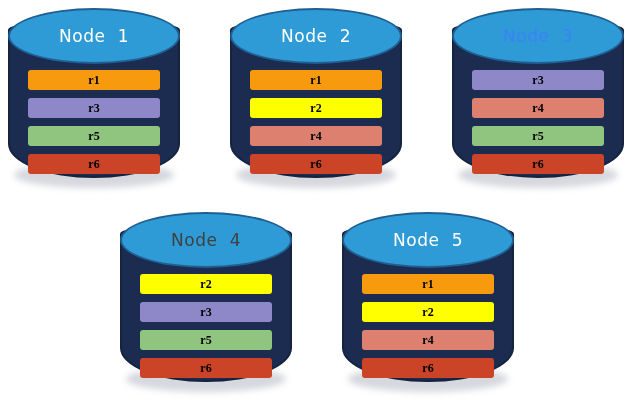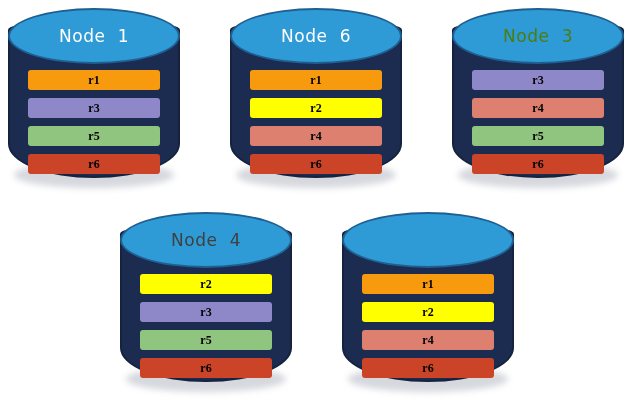--- a/index.html
+++ b/index.html
@@ -126,7 +126,7 @@
       <div class="cyl-shadow"></div>
       <div class="cyl-body" style="background: rgb(27, 44, 80);"></div>
       <div class="cyl-top" style="background: rgb(46, 155, 214);"></div>
-      <div class="cyl-title" style="color: rgb(255, 255, 255);">Node  6</div>
+      <div class="cyl-title" style="color: rgb(255, 255, 255);">Node  2</div>
       <div class="replica-list">
         <div class="replica" style="background: rgb(247, 154, 14);">r1</div>
         <div class="replica" style="background: rgb(255, 255, 0);">r2</div>

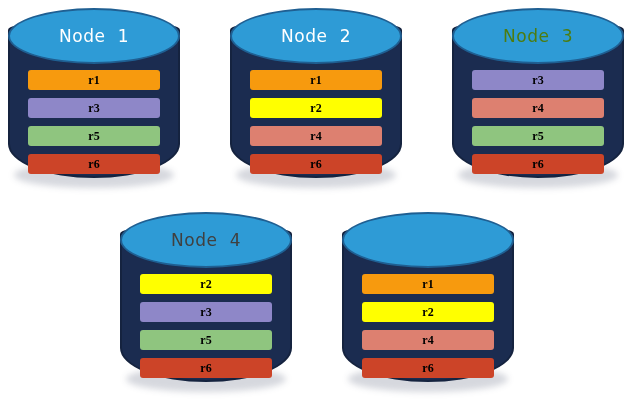--- a/index.html
+++ b/index.html
@@ -138,7 +138,7 @@
       <div class="cyl-shadow"></div>
       <div class="cyl-body" style="background: rgb(27, 44, 80);"></div>
       <div class="cyl-top" style="background: rgb(46, 155, 214);"></div>
-      <div class="cyl-title" style="color: #4d7c0f;">Node  3</div>
+      <div class="cyl-title" style="color: #3b82f6;">Node  3</div>
       <div class="replica-list">
         <div class="replica" style="background: rgb(142, 135, 200);">r3</div>
         <div class="replica" style="background: rgb(221, 128, 112);">r4</div>

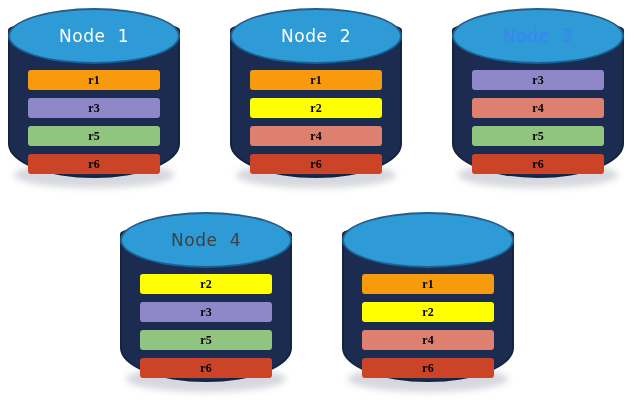--- a/index.html
+++ b/index.html
@@ -162,6 +162,7 @@
       <div class="cyl-shadow"></div>
       <div class="cyl-body" style="background: rgb(27, 44, 80);"></div>
       <div class="cyl-top" style="background: rgb(46, 155, 214);"></div>
+      <div class="cyl-title" style="color: rgb(255, 255, 255);">Node  5</div>
       <div class="replica-list">
         <div class="replica" style="background: rgb(247, 154, 14);">r1</div>
         <div class="replica" style="background: rgb(255, 255, 0);">r2</div>

